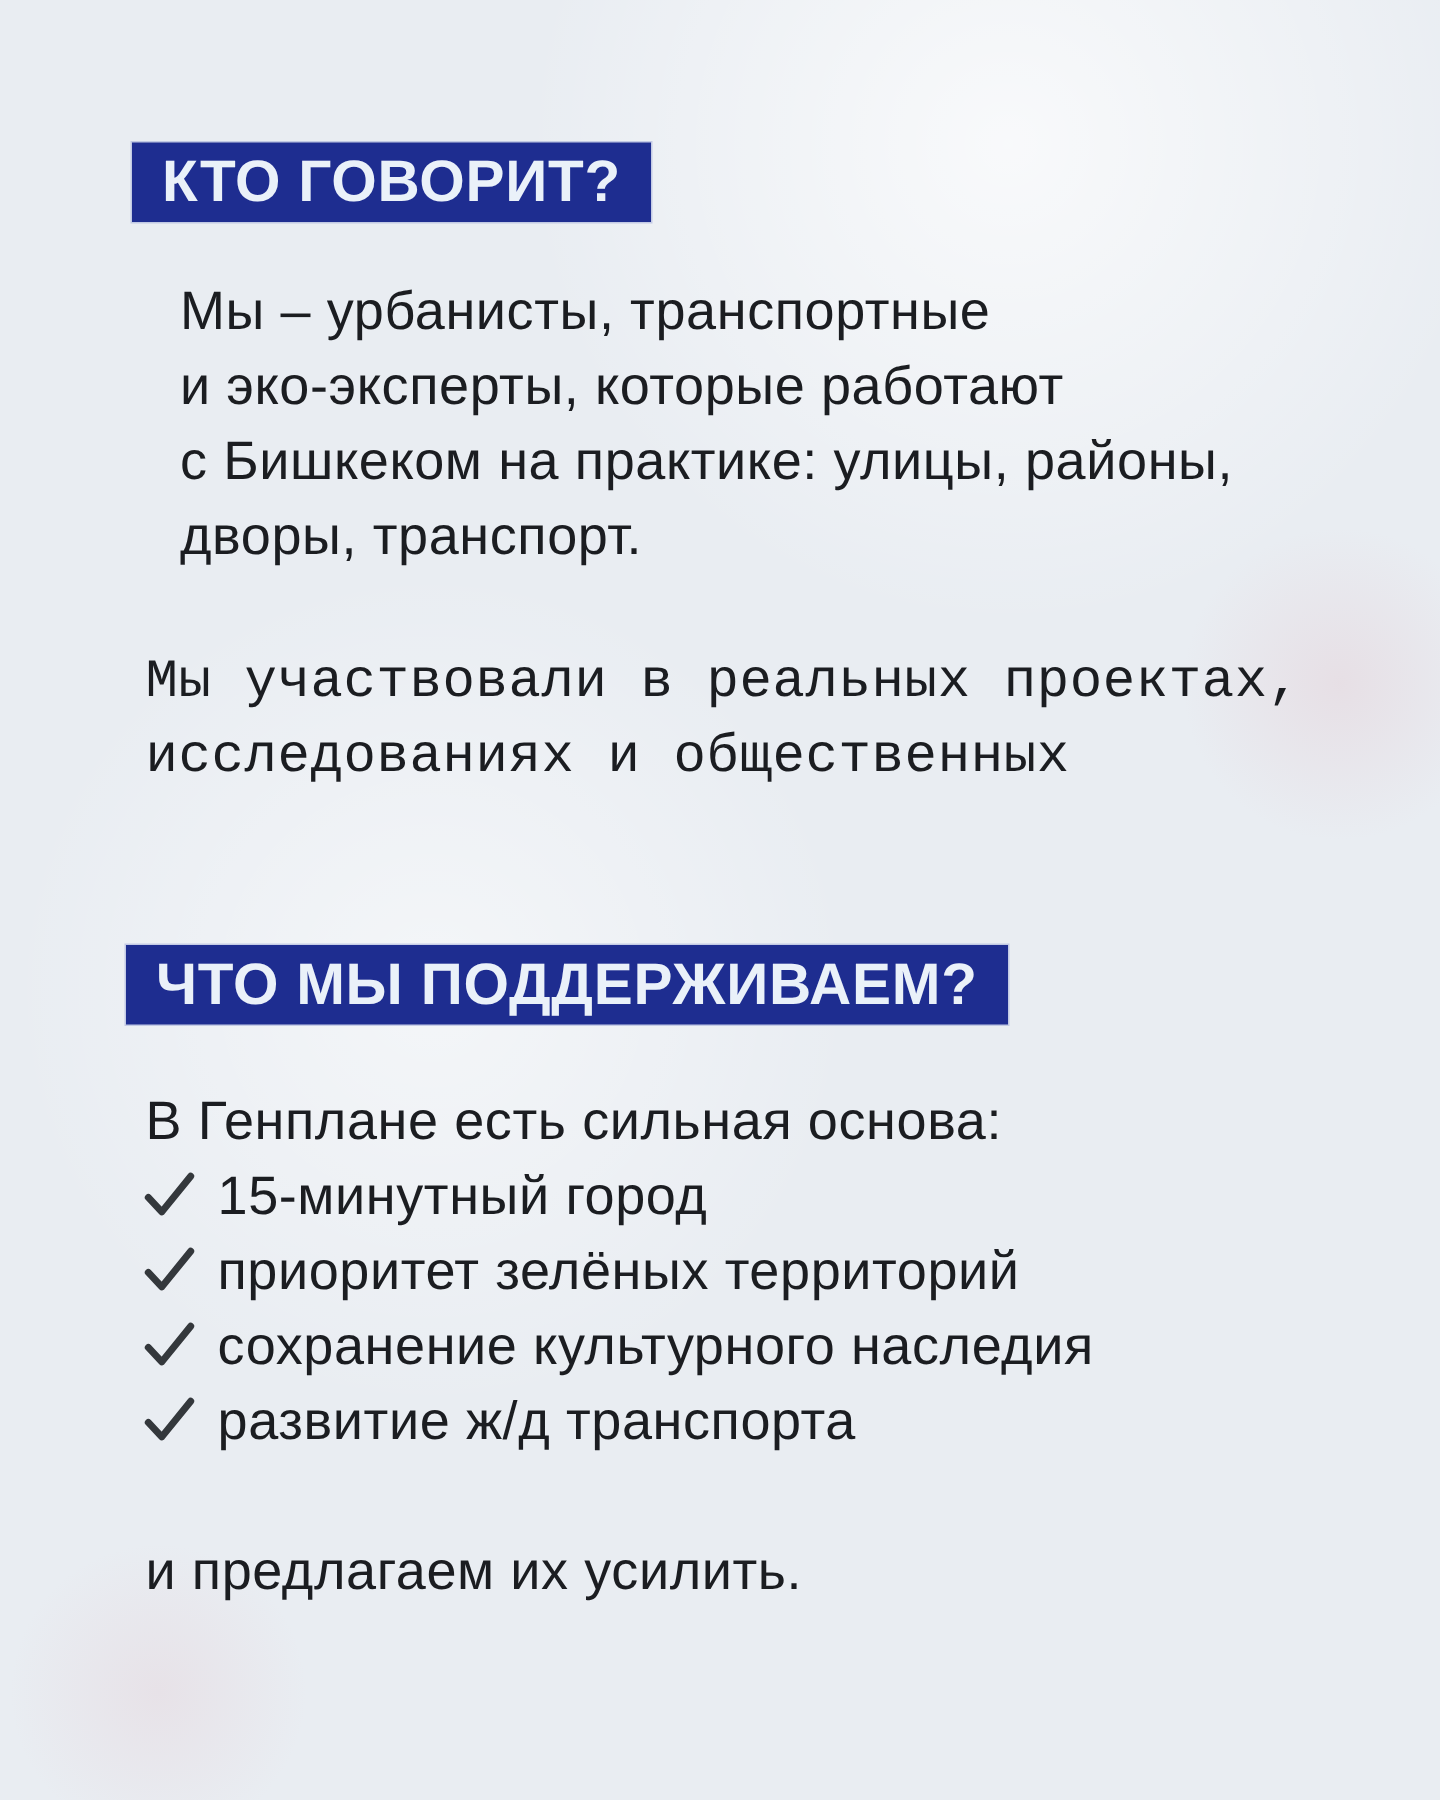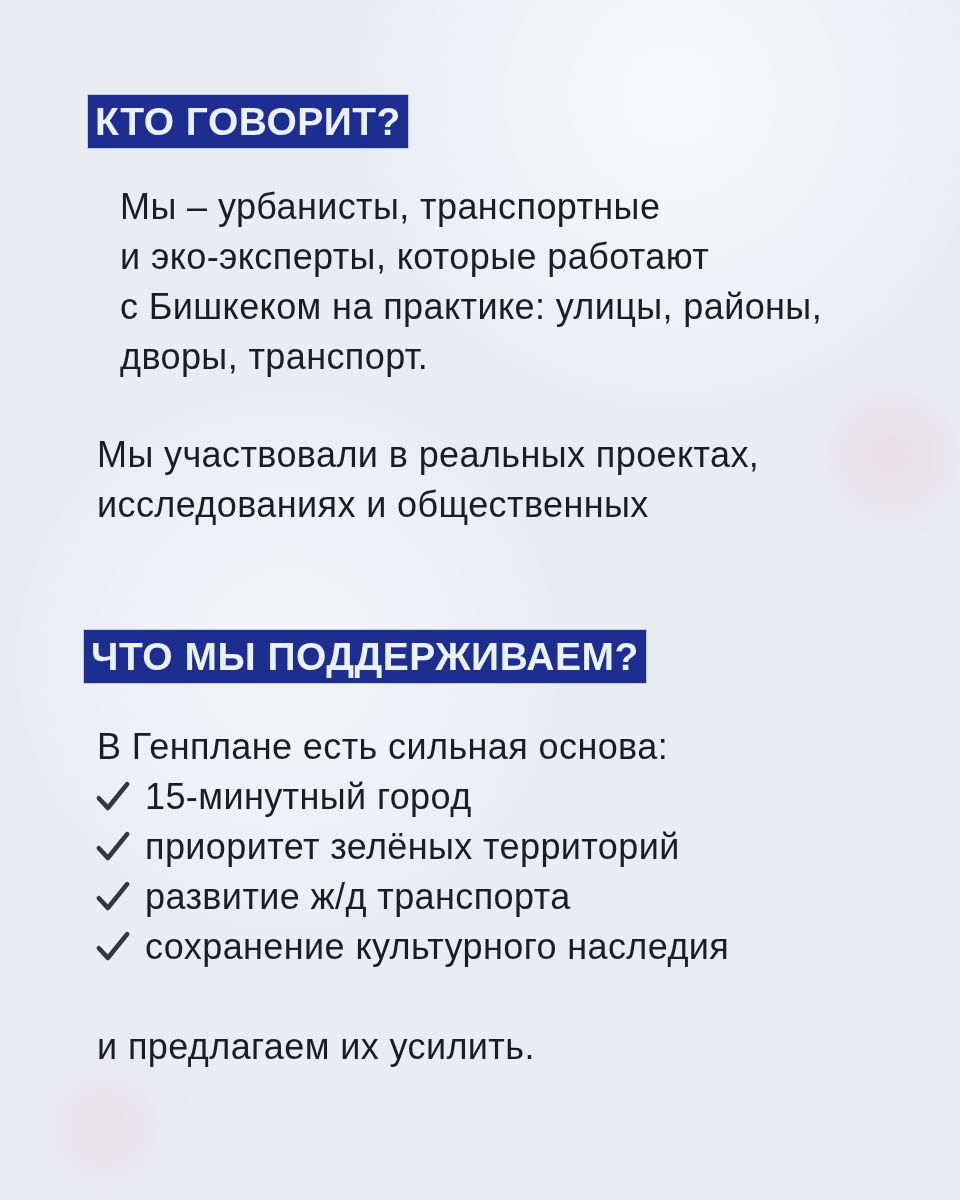--- a/index.html
+++ b/index.html
@@ -25,7 +25,7 @@
     display: inline-flex;
     align-items: center;
     height: 53px;
-    padding: 0 7px;
+    padding: 0 20px;
     background: #1e2d90;
     box-shadow: 0 0 0 1px rgba(120,135,200,0.35);
     color: #eaf1f9;

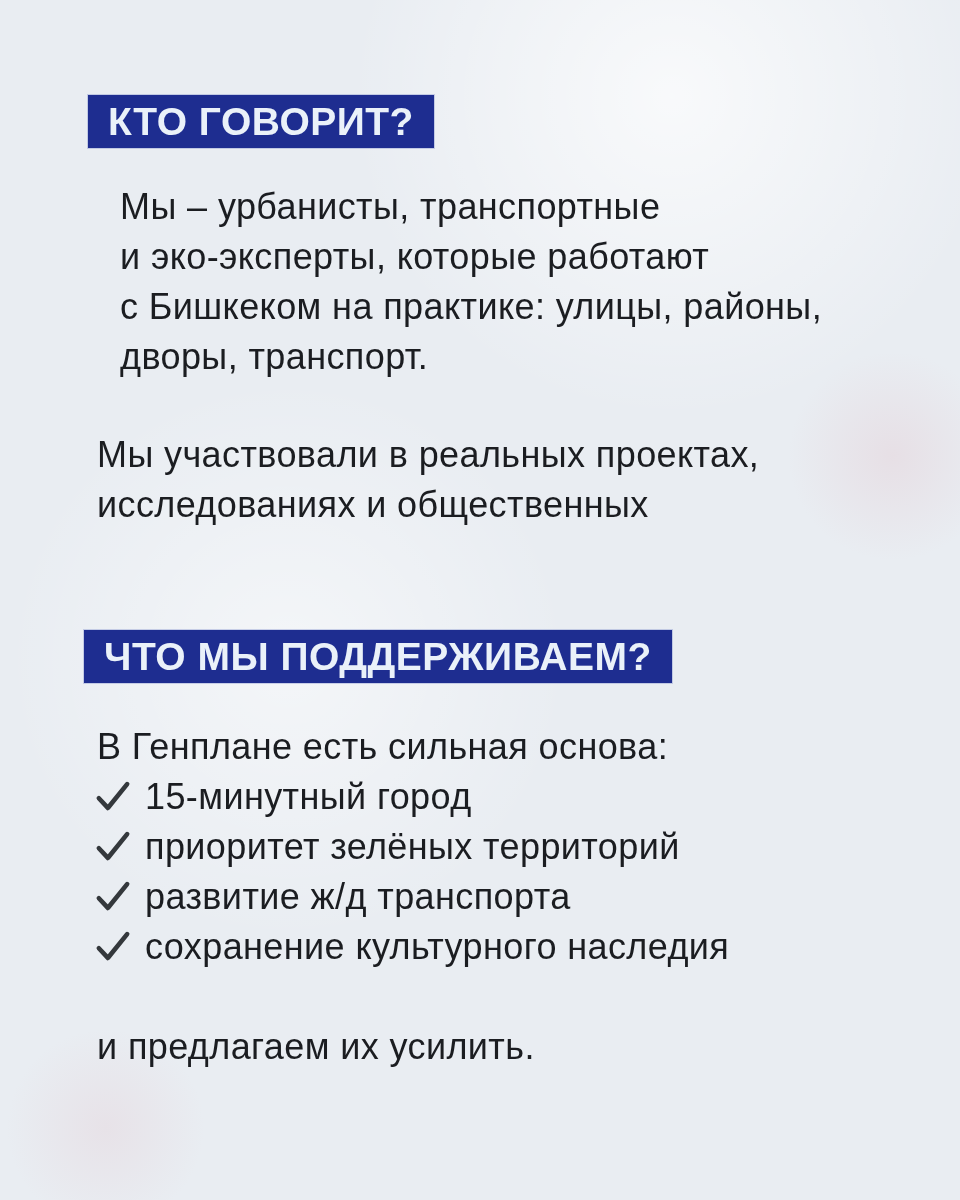--- a/index.html
+++ b/index.html
@@ -45,7 +45,7 @@
   }
   .para div { white-space: nowrap; }
   .para-1 { top: 182px; margin-left: 23px; }
-  .para-2 { top: 430px; }
+  .para-2 { top: 430px; font-family: Liberation Mono, monospace; }
   .list-intro {
     position: absolute;
     left: 97px;

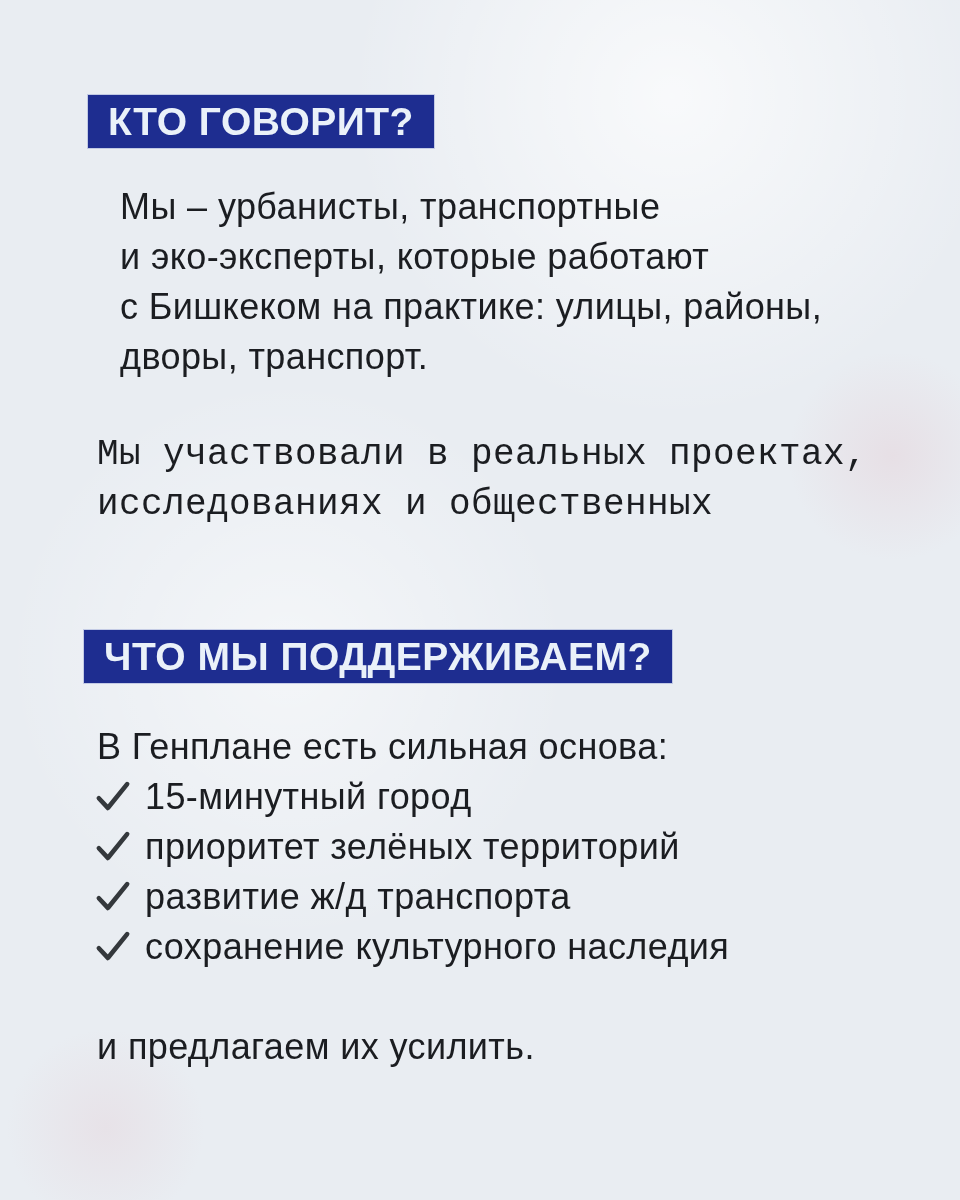--- a/index.html
+++ b/index.html
@@ -136,7 +136,7 @@
           <path d="M3 14 L10 21.5 L25 3" stroke="#34383c" stroke-width="3.6" stroke-linecap="round" stroke-linejoin="round"></path>
         </svg>
       </span>
-      <span>развитие ж/д транспорта</span>
+      <span>сохранение культурного наследия</span>
     </div>
 
     <div class="check-item">
@@ -145,7 +145,7 @@
           <path d="M3 14 L10 21.5 L25 3" stroke="#34383c" stroke-width="3.6" stroke-linecap="round" stroke-linejoin="round"></path>
         </svg>
       </span>
-      <span>сохранение культурного наследия</span>
+      <span>развитие ж/д транспорта</span>
     </div>
 
   </div>

